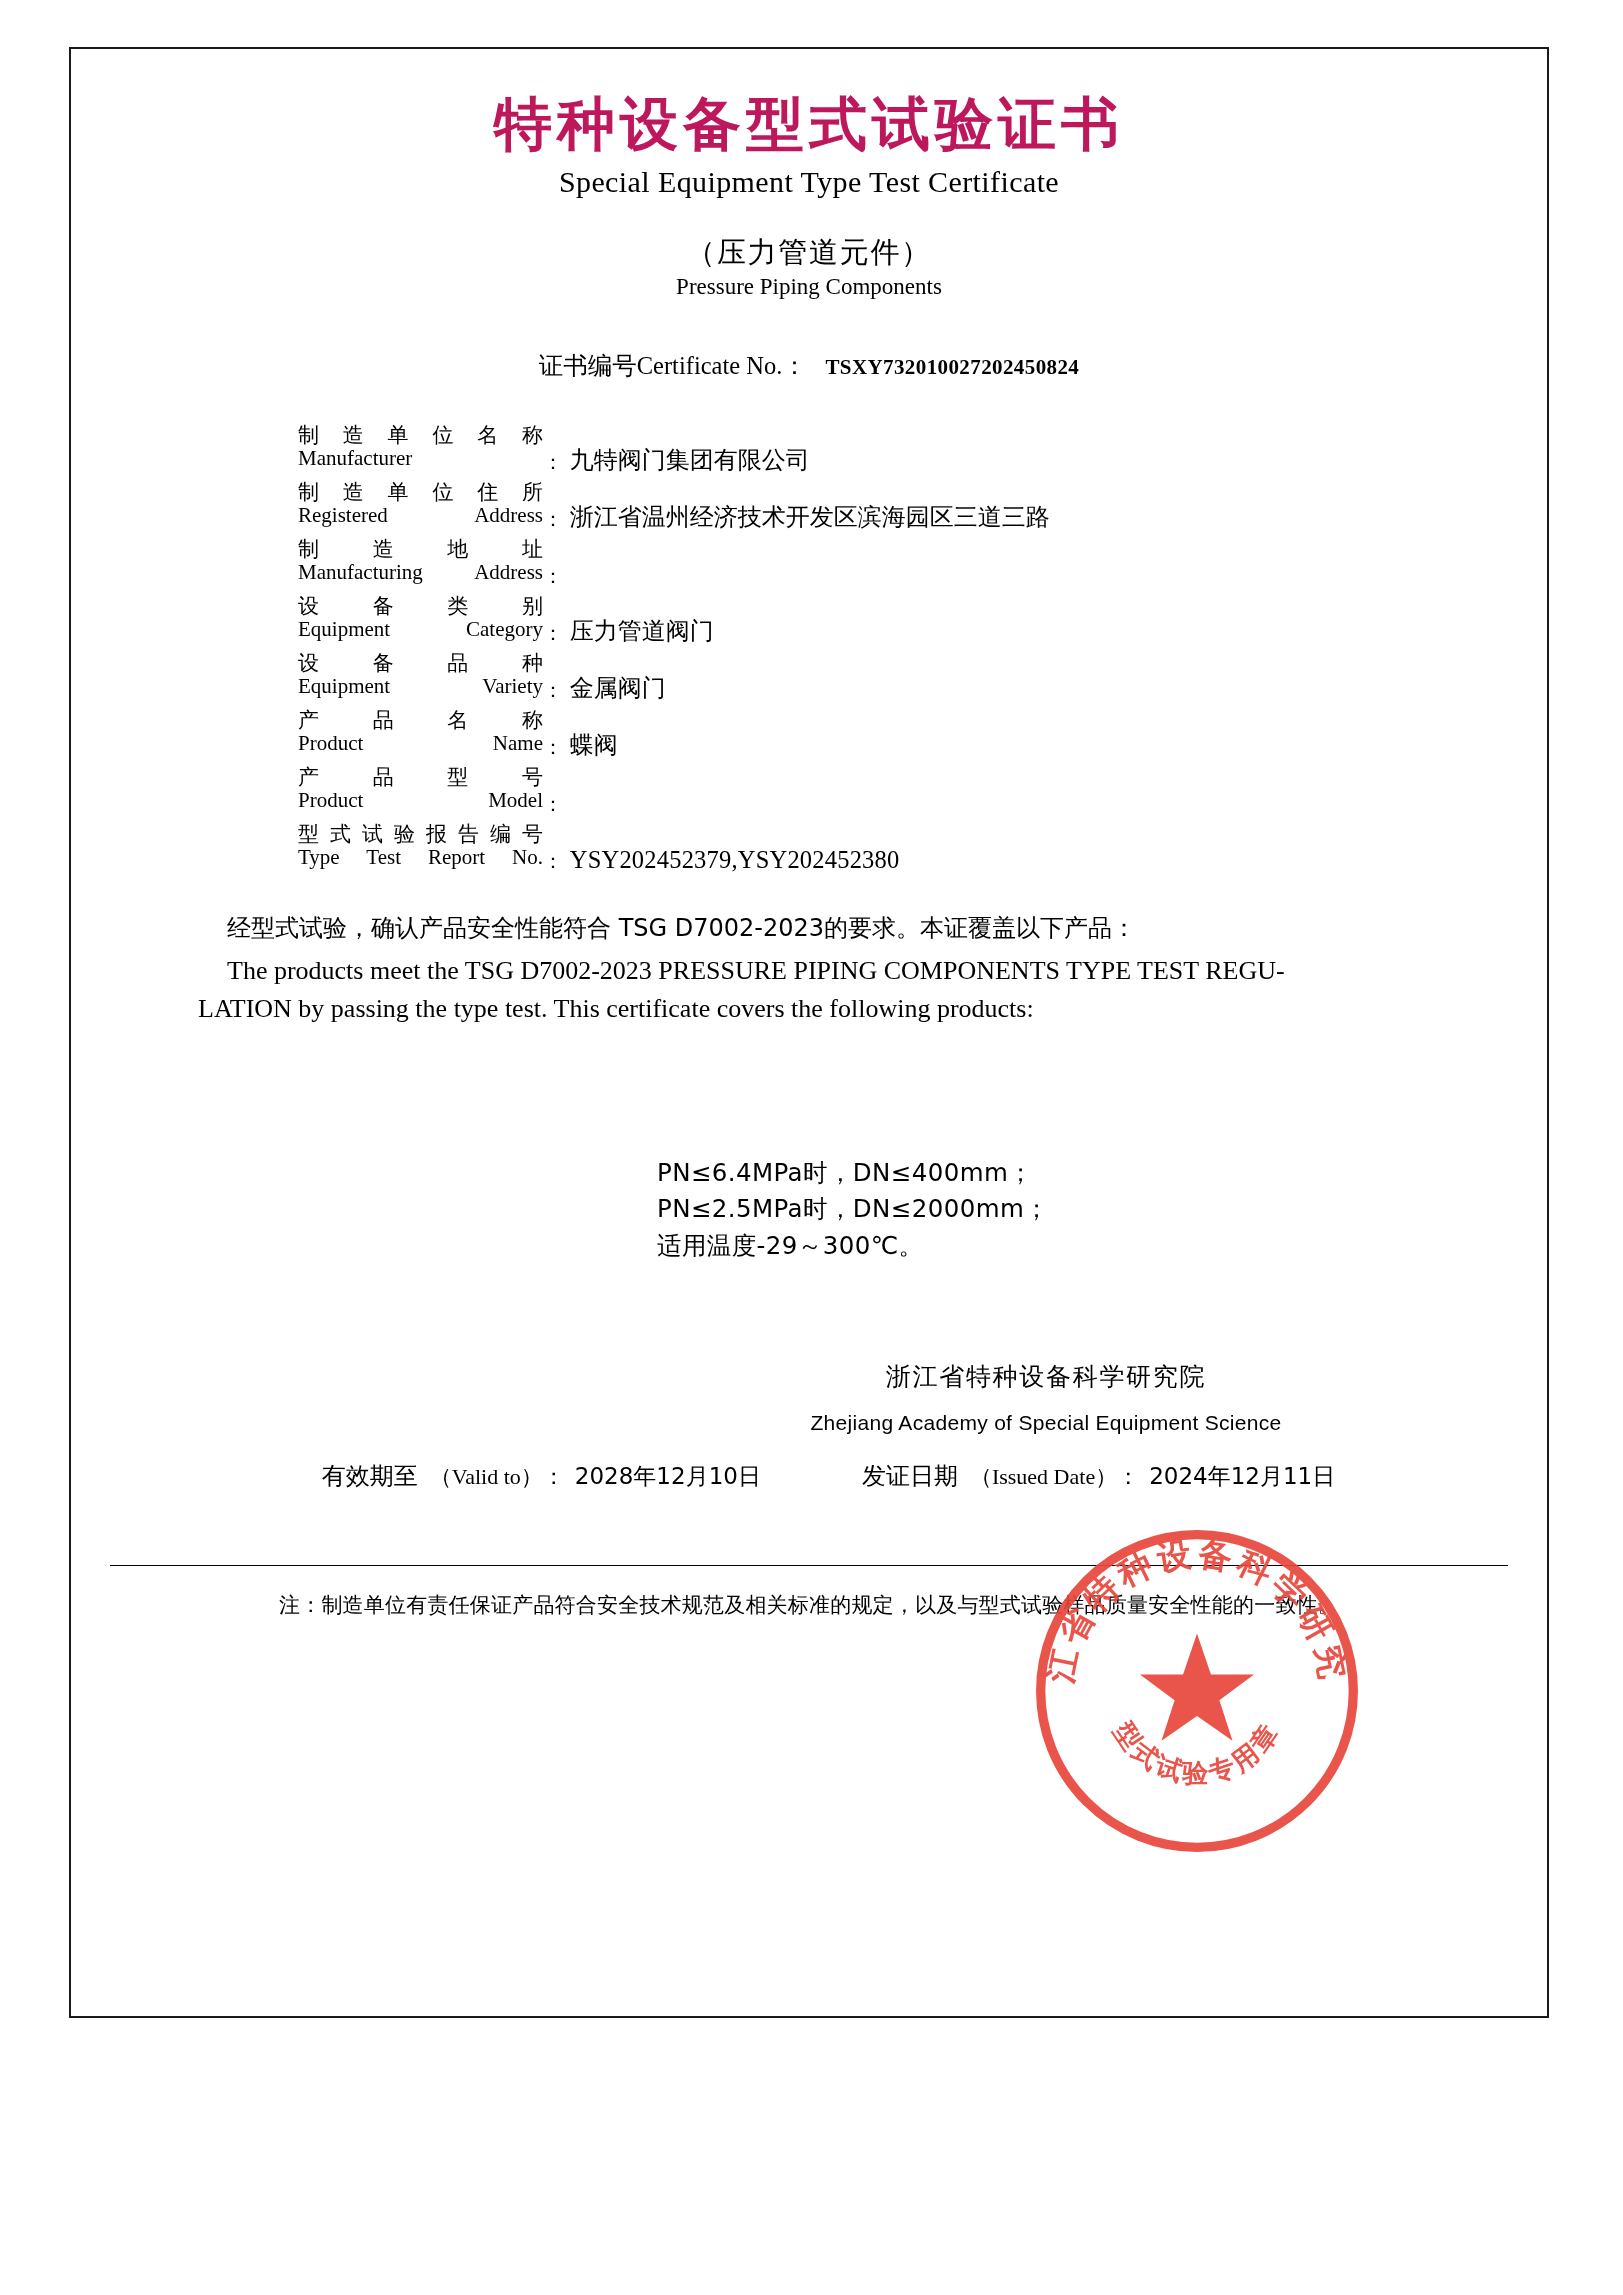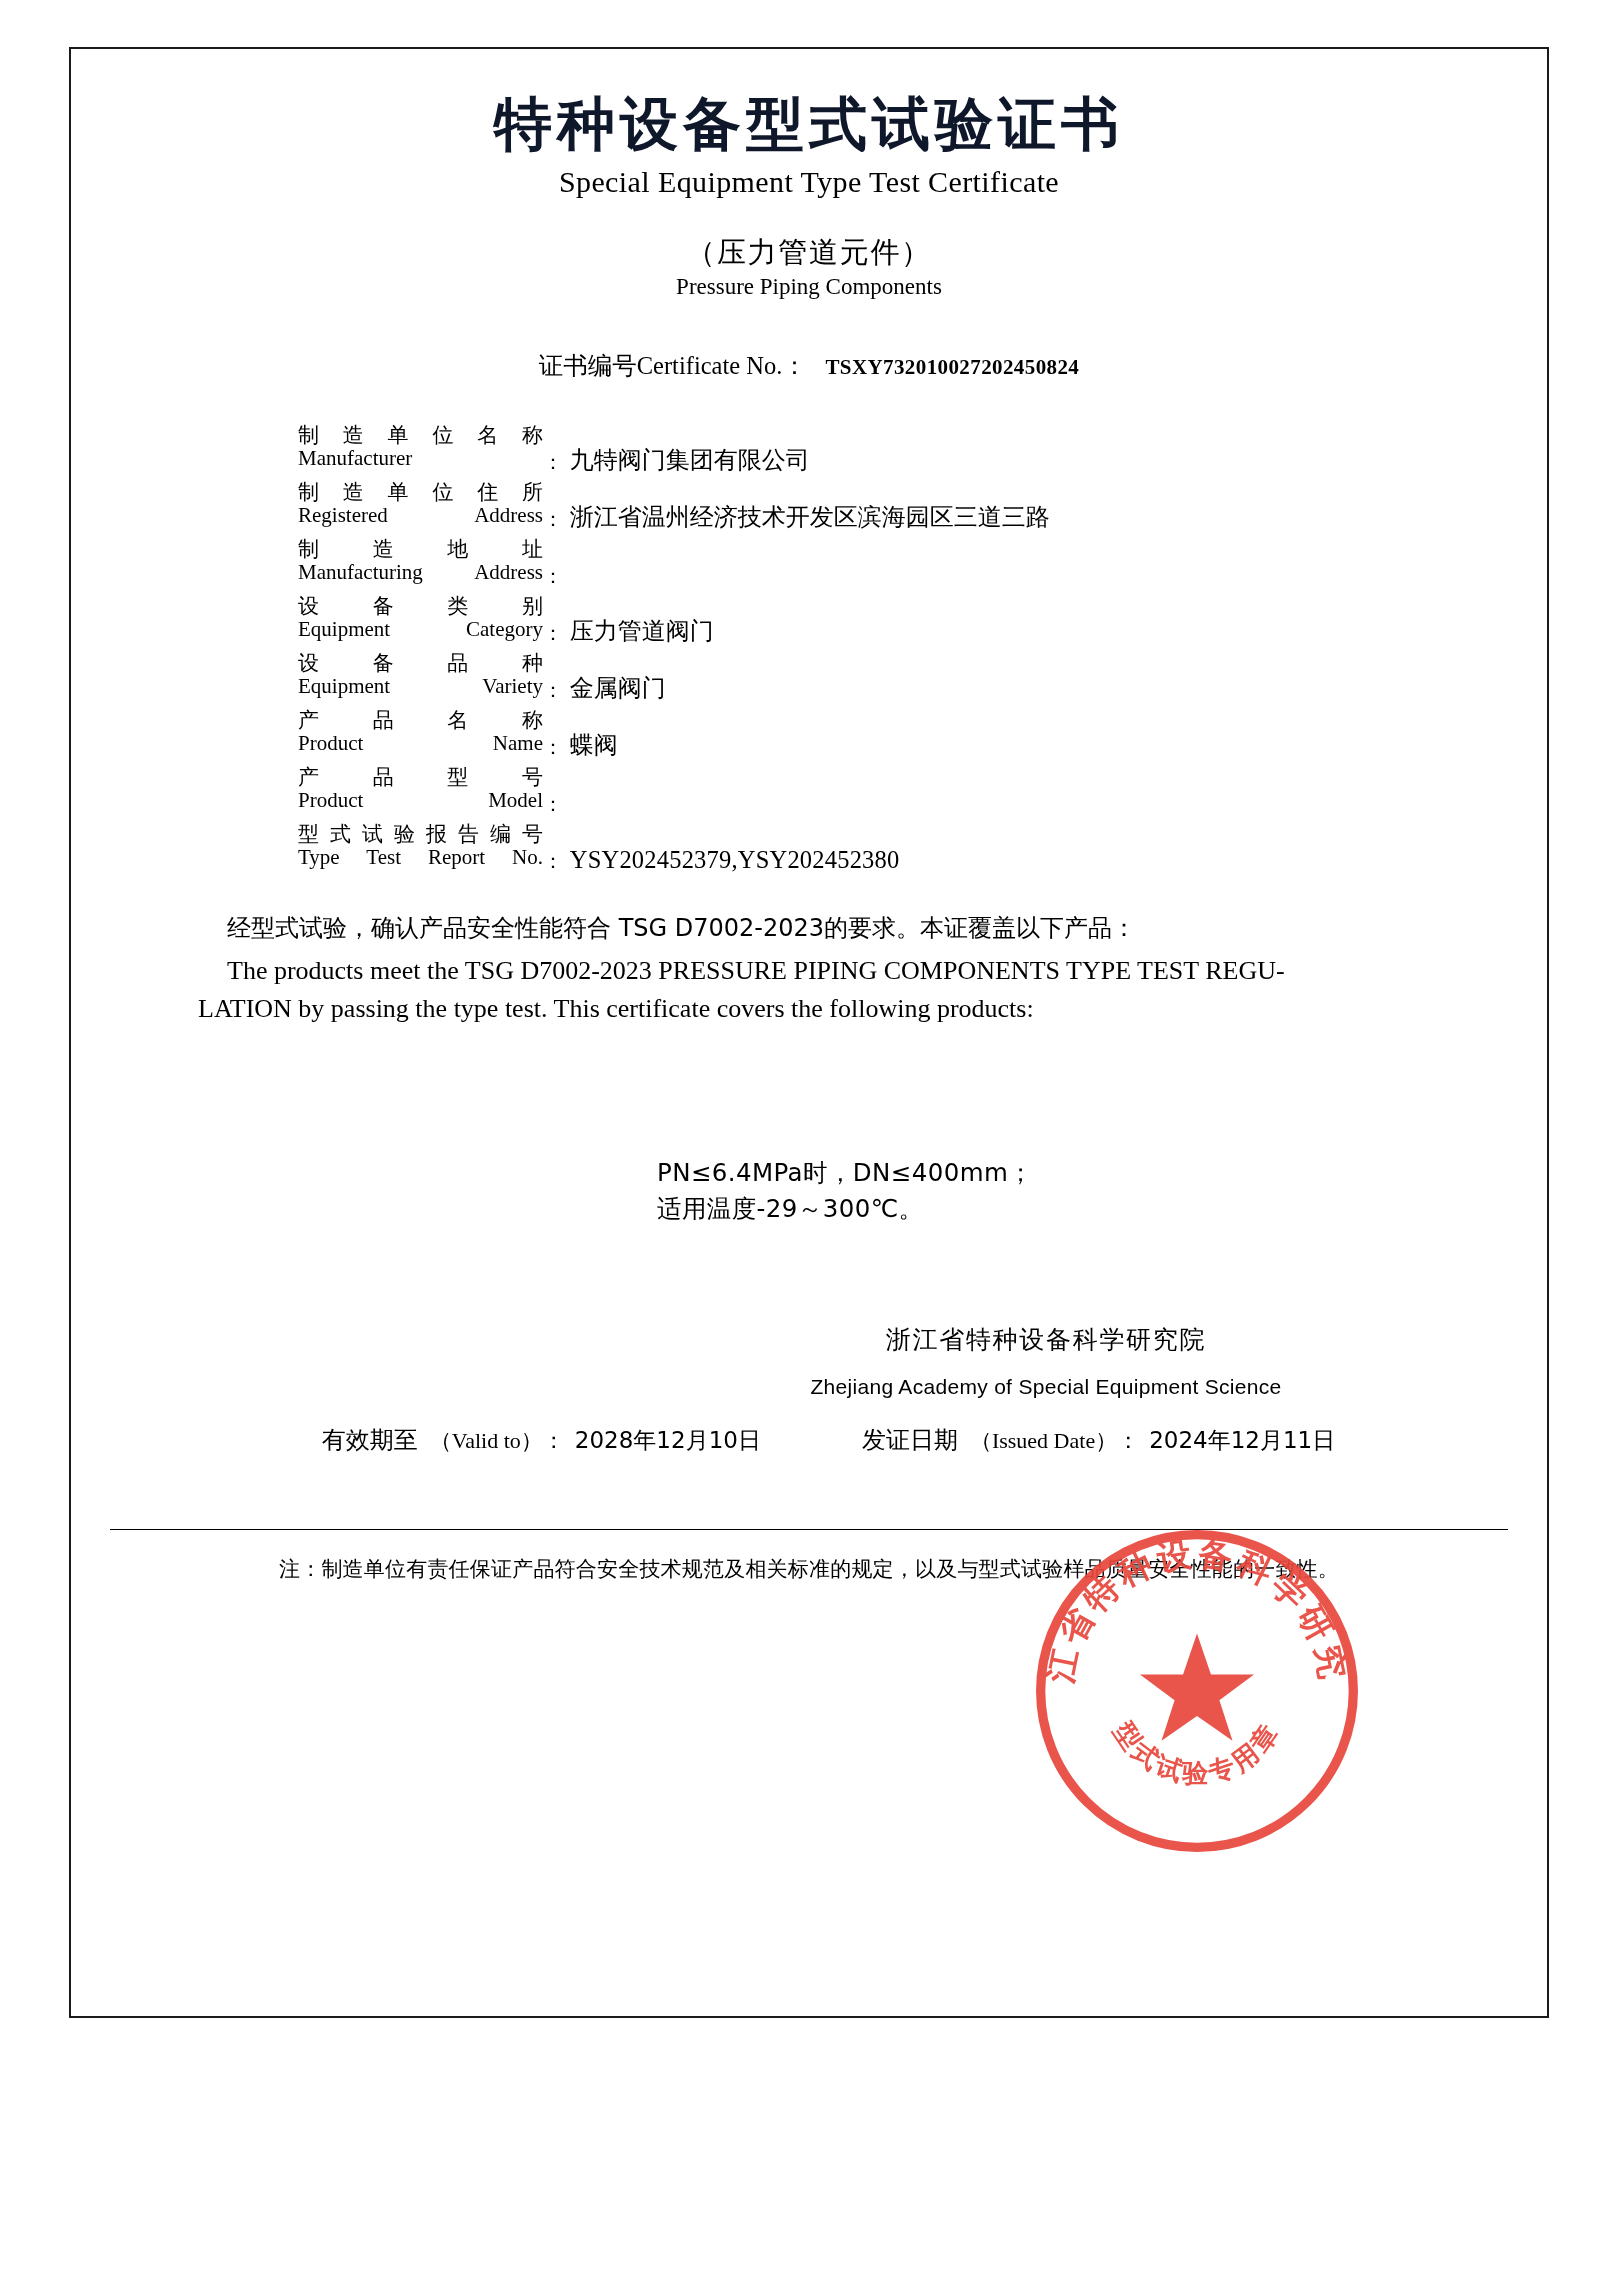--- a/index.html
+++ b/index.html
@@ -50,7 +50,7 @@
     letter-spacing: 5px;
     margin-top: 44px;
     line-height: 1.1;
-    color: #0f172a;
+    color: #be185d;
   }
   .title-en {
     text-align: center;

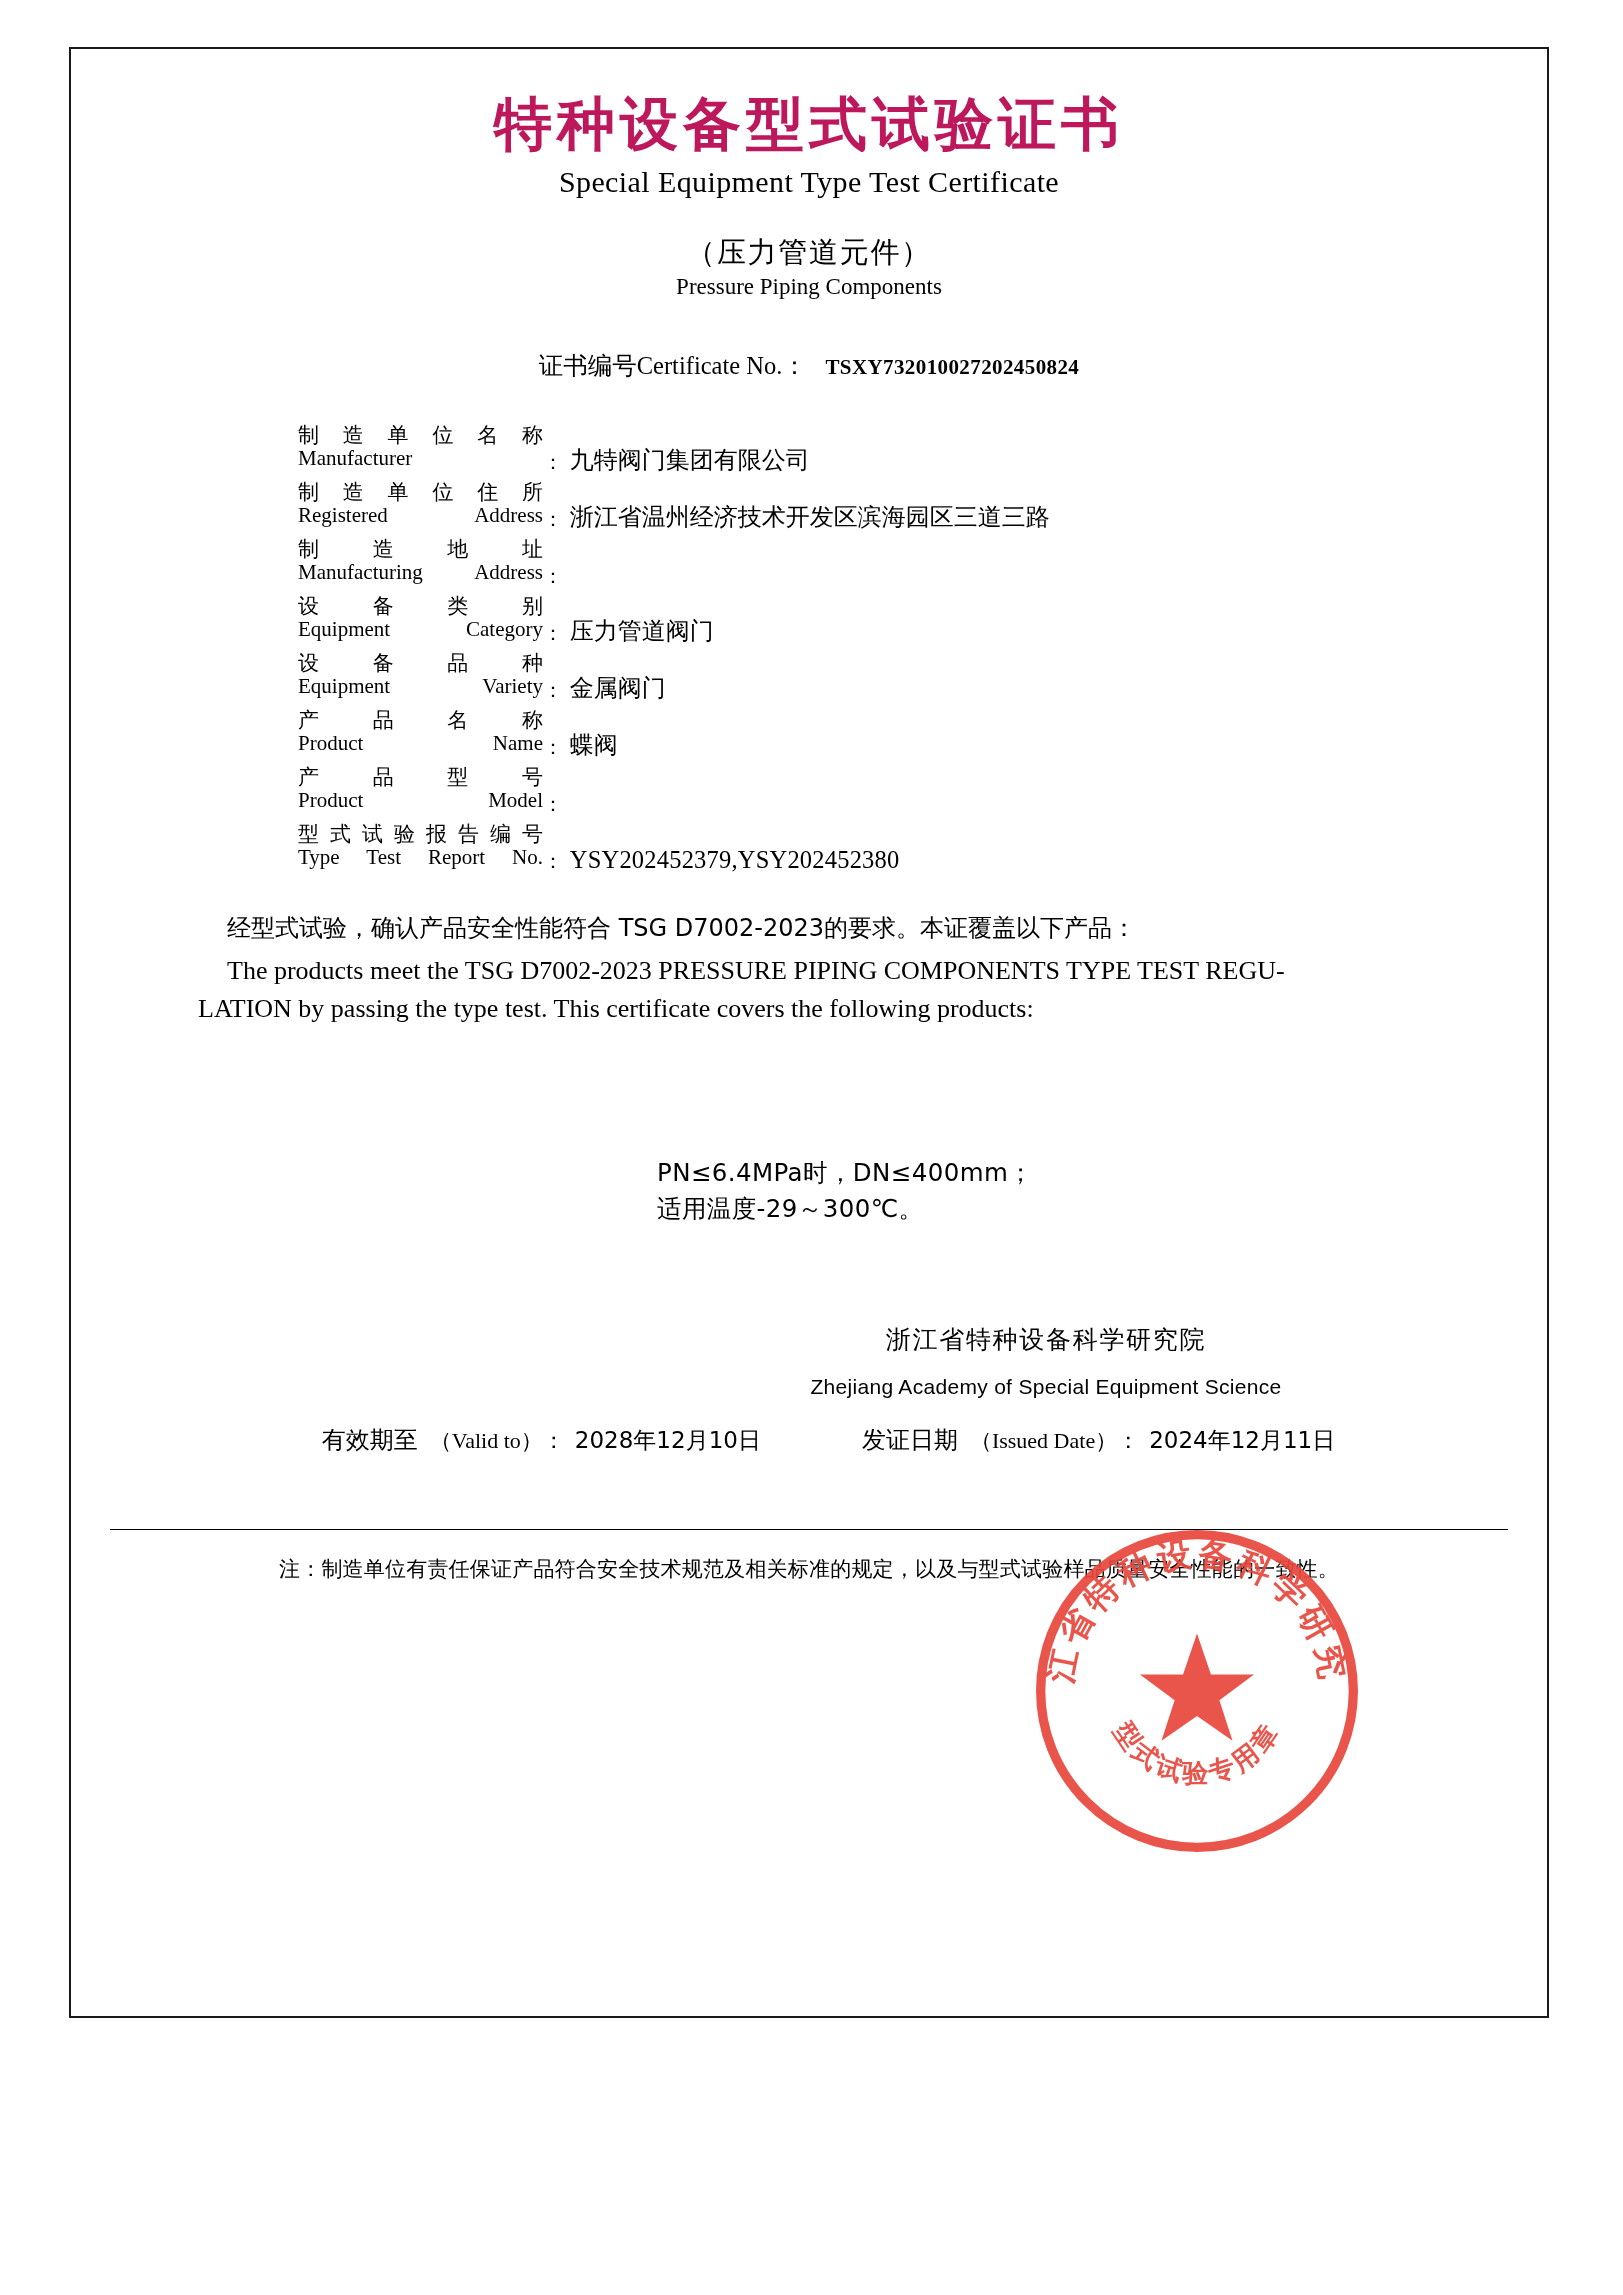--- a/index.html
+++ b/index.html
@@ -363,6 +363,7 @@
 
       <div class="spec-block">
         <span class="spec-line">PN≤6.4MPa时，DN≤400mm；</span>
+        <span class="spec-line">PN≤2.5MPa时，DN≤2000mm；</span>
         <span class="spec-line">适用温度-29～300℃。</span>
       </div>
 

